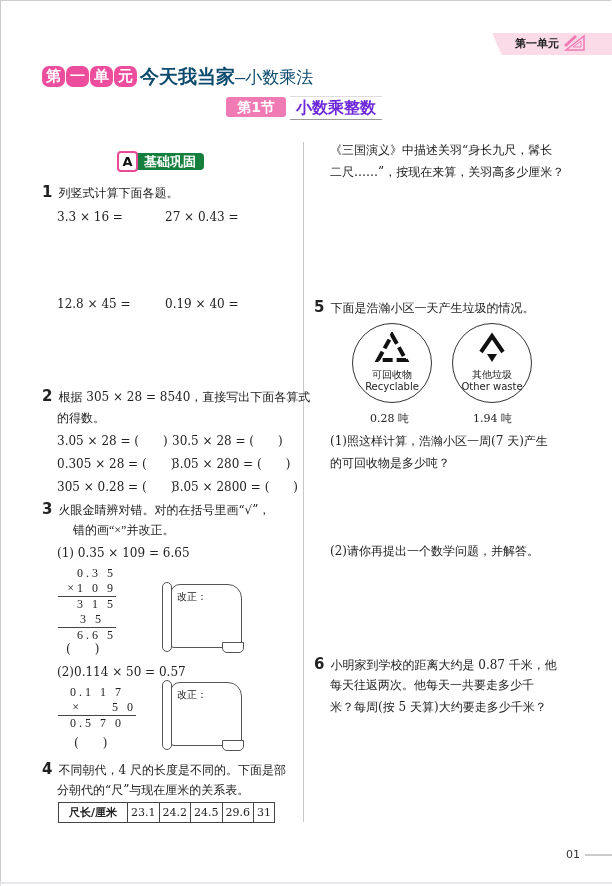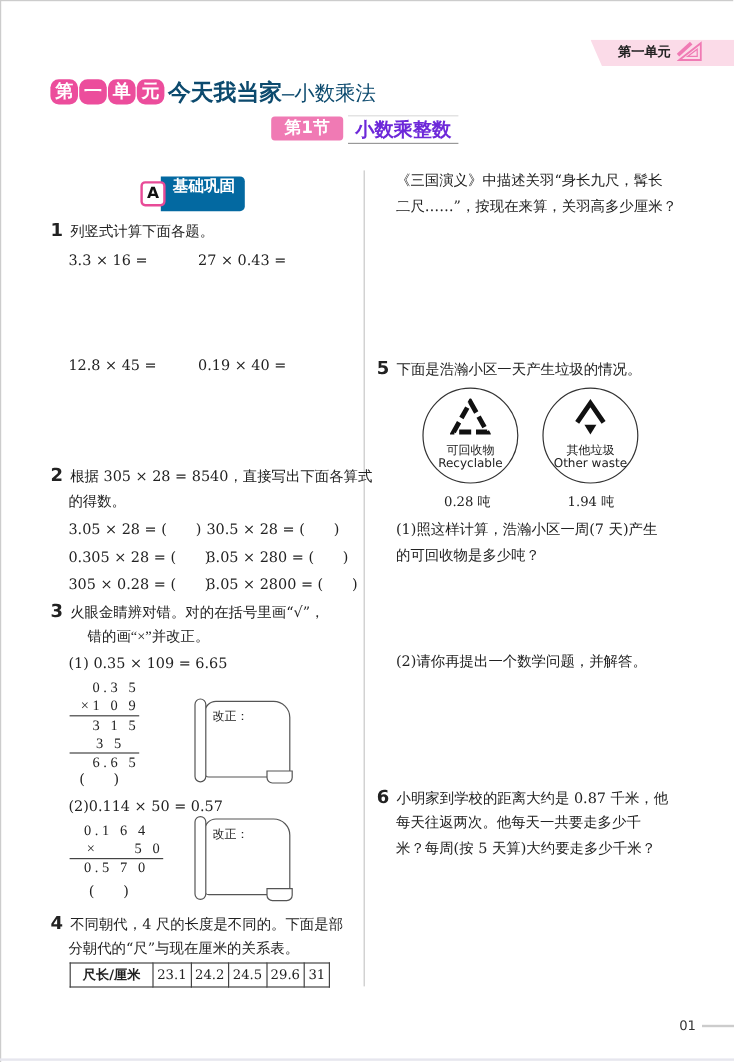--- a/index.html
+++ b/index.html
@@ -23,8 +23,8 @@
   .sec-a { position:absolute; left:117px; top:152px; height:18px; display:flex; align-items:center; }
   .sec-a-letter { width:17px; height:17px; border:2px solid #e84a97; border-radius:4px; background:#fff; color:#111;
                   font-family:"DejaVu Sans",sans-serif; font-weight:bold; font-size:13px; text-align:center; line-height:17px; z-index:1; }
-  .sec-a-label { background:#0369a1; color:#fff; font-family:"DejaVu Sans",sans-serif; font-weight:bold; font-size:13px;
-                 padding:0 8px 12px 10px; margin-left:-4px; height:17px; line-height:17px; border-radius:0 4px 4px 0; }
+  .sec-a-label { background:#15803d; color:#fff; font-family:"DejaVu Sans",sans-serif; font-weight:bold; font-size:13px;
+                 padding:0 8px 0 10px; margin-left:-4px; height:17px; line-height:17px; border-radius:0 4px 4px 0; }
   .t { position:absolute; font-size:12px; line-height:16px; white-space:nowrap; }
   .num { font-family:"DejaVu Sans",sans-serif; font-weight:bold; font-size:15px; }
   .q { position:absolute; display:flex; gap:6px; align-items:baseline; }

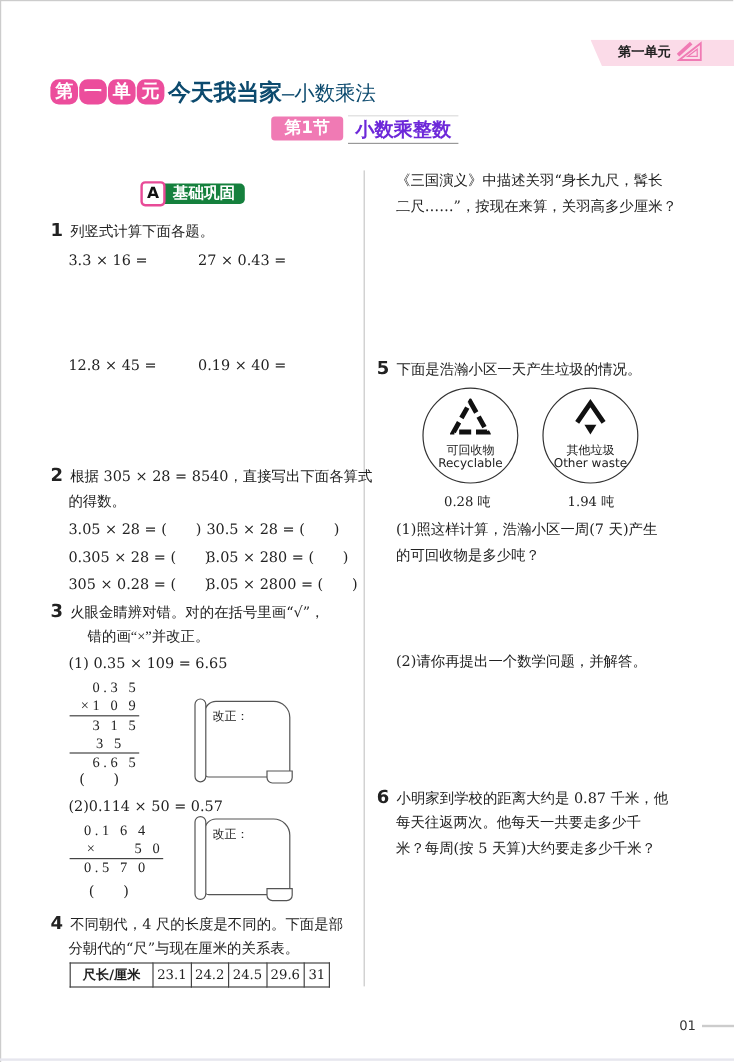--- a/index.html
+++ b/index.html
@@ -123,7 +123,7 @@
 
 <div class="t" style="left:57px;top:664px;">(2)0.114 × 50 = 0.57</div>
 <div class="vert" style="left:58px;top:685px;width:78px;text-align:right;">
-  <div style="padding-right:12px;">0.1 6 4</div>
+  <div style="padding-right:12px;">0.1 1 7</div>
   <div class="vline">×　　5 0</div>
   <div style="padding-right:12px;">0.5 7 0</div>
 </div>

